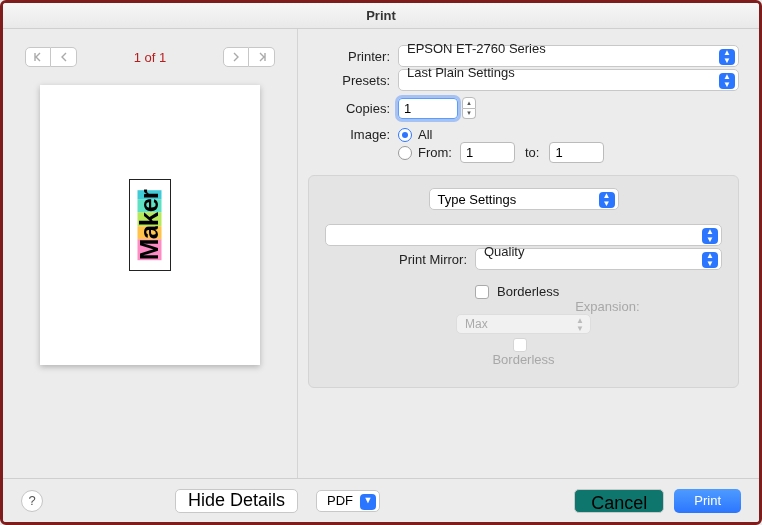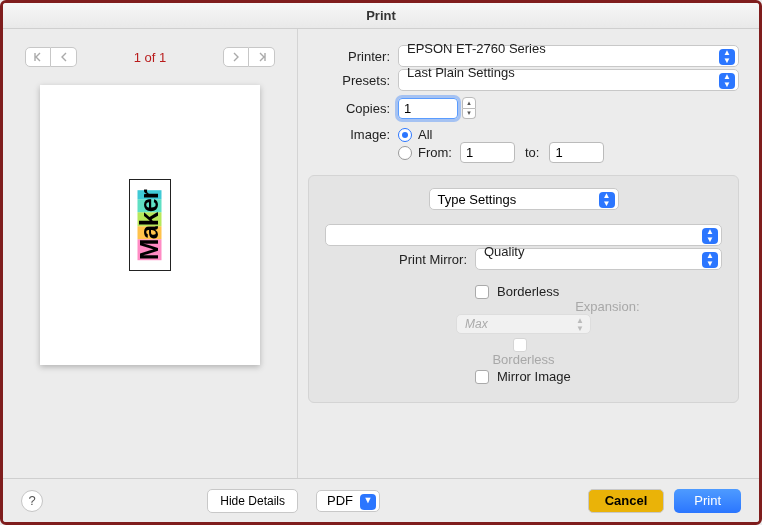--- a/index.html
+++ b/index.html
@@ -46,7 +46,7 @@
   .mini-select { width:190px; height:22px; background:#fff; border:1px solid #c8c8c8; border-radius:5px; position:relative; display:flex; align-items:center; padding:0 24px 0 8px; font-size:13px; margin:0 auto 14px auto;}
   .settings-panel .form-row label.lbl { width: 150px;}
   .disabled { color:#a8a8a8;flex-direction:column;}
-  .exp-select { width:135px; height:20px; background:#f1f1f1; border:1px solid #ddd; border-radius:5px; display:flex; align-items:center; padding:0 22px 0 8px; font-size:12px; color:#aaa; position:relative;font-style:italic;}
+  .exp-select { width:135px; height:20px; background:#f1f1f1; border:1px solid #ddd; border-radius:5px; display:flex; align-items:center; padding:0 22px 0 8px; font-size:12px; color:#aaa; position:relative;}
   
   .help-btn { width:22px; height:22px; border:1px solid #c5c5c5; background:#fff; border-radius:50%; color:#555; font-size:13px; display:flex; align-items:center; justify-content:center; margin-right:auto;}
   .link-btn { font-size:12px; border:1px solid #c8c8c8; background:#fff; border-radius:5px; padding:3px 12px; height:24px; display:flex; align-items:center;}

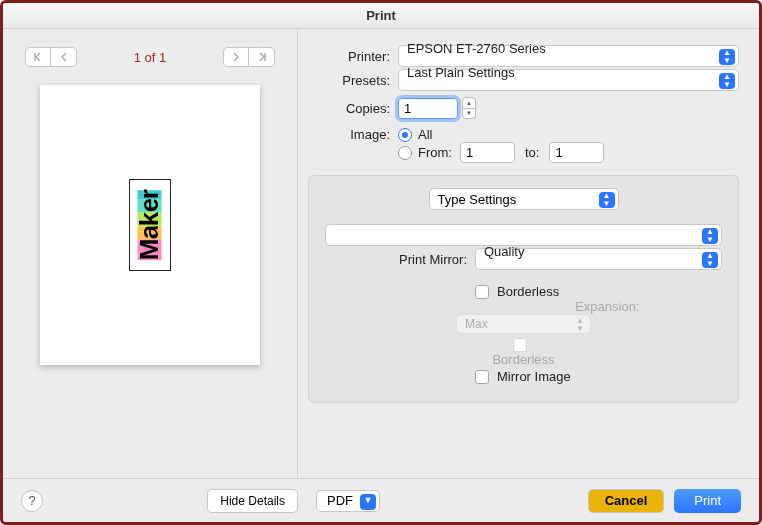--- a/index.html
+++ b/index.html
@@ -181,11 +181,6 @@
           <span class="checkbox" style="border-color:#d5d5d5"></span>
           <span>Borderless</span>
         </div>
-        <div class="form-row" style="margin-bottom:0">
-          <label class="lbl"></label>
-          <span class="checkbox"></span>
-          <span>Mirror Image</span>
-        </div>
       </div>
     </div>
   </div>

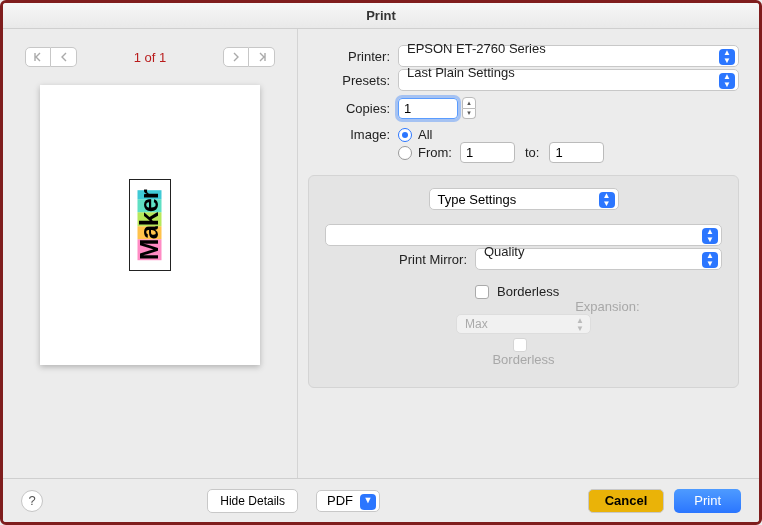--- a/index.html
+++ b/index.html
@@ -49,7 +49,7 @@
   .exp-select { width:135px; height:20px; background:#f1f1f1; border:1px solid #ddd; border-radius:5px; display:flex; align-items:center; padding:0 22px 0 8px; font-size:12px; color:#aaa; position:relative;}
   
   .help-btn { width:22px; height:22px; border:1px solid #c5c5c5; background:#fff; border-radius:50%; color:#555; font-size:13px; display:flex; align-items:center; justify-content:center; margin-right:auto;}
-  .link-btn { font-size:12px; border:1px solid #c8c8c8; background:#fff; border-radius:5px; padding:3px 12px; height:24px; display:flex; align-items:center;}
+  .link-btn { font-size:18px; border:1px solid #c8c8c8; background:#fff; border-radius:5px; padding:3px 12px; height:24px; display:flex; align-items:center;}
   .pdf-btn { position:relative; font-size:13px; border:1px solid #c8c8c8; background:#fff; border-radius:5px; height:22px; padding:0 26px 0 10px; display:flex; align-items:center;}
   .std-btn { font-size:13px; border:1px solid #c8c8c8; background:#eab308; border-radius:5px; padding:3px 16px; height:24px;font-weight:bold;}
   .primary-btn { font-size:13px; border:none; background:linear-gradient(#4e9bff,#2b76ff); color:#fff; border-radius:5px; padding:3px 20px; height:24px;}

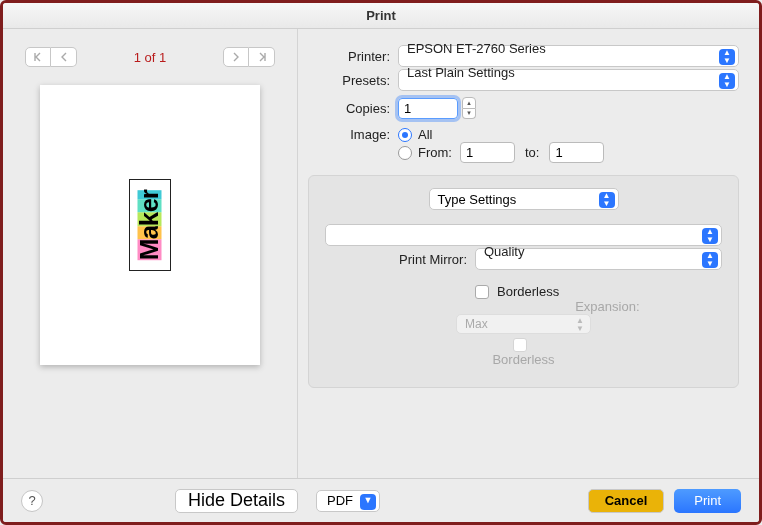--- a/index.html
+++ b/index.html
@@ -51,7 +51,7 @@
   .help-btn { width:22px; height:22px; border:1px solid #c5c5c5; background:#fff; border-radius:50%; color:#555; font-size:13px; display:flex; align-items:center; justify-content:center; margin-right:auto;}
   .link-btn { font-size:18px; border:1px solid #c8c8c8; background:#fff; border-radius:5px; padding:3px 12px; height:24px; display:flex; align-items:center;}
   .pdf-btn { position:relative; font-size:13px; border:1px solid #c8c8c8; background:#fff; border-radius:5px; height:22px; padding:0 26px 0 10px; display:flex; align-items:center;}
-  .std-btn { font-size:13px; border:1px solid #c8c8c8; background:#eab308; border-radius:5px; padding:3px 16px; height:24px;font-weight:bold;}
+  .std-btn { font-size:18px; border:1px solid #c8c8c8; background:#0f766e; border-radius:5px; padding:3px 16px; height:24px;}
   .primary-btn { font-size:13px; border:none; background:linear-gradient(#4e9bff,#2b76ff); color:#fff; border-radius:5px; padding:3px 20px; height:24px;}
   .footer-right { margin-left:auto; display:flex; gap:10px; align-items:center;}
   .hide-details { margin-left:auto;}

